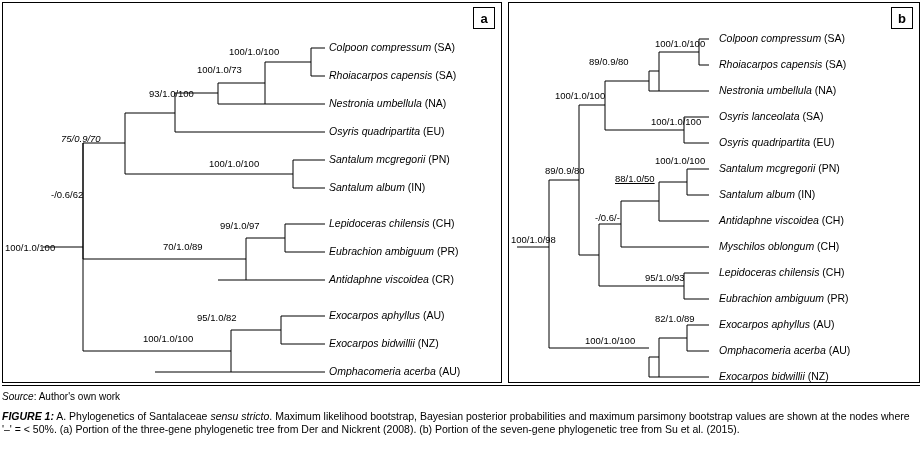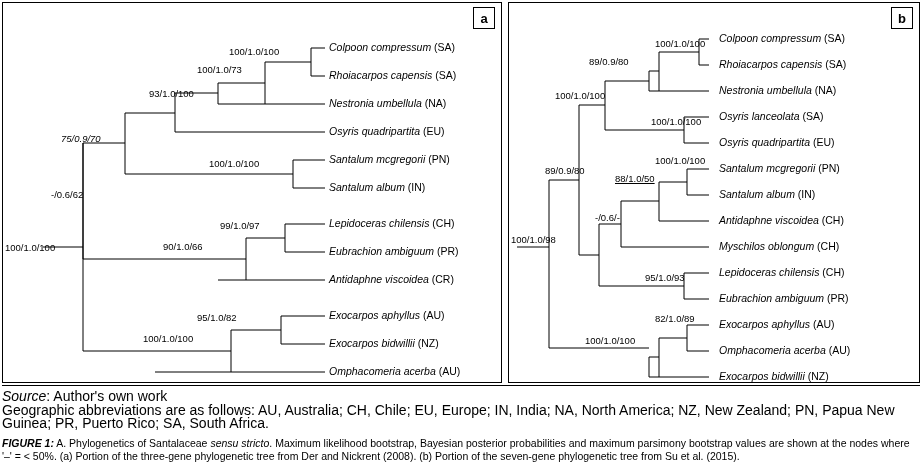--- a/index.html
+++ b/index.html
@@ -175,7 +175,7 @@
     <div class="support" style="left:206px; top:156px;">100/1.0/100</div>
     <div class="support" style="left:48px;  top:187px;">-/0.6/62</div>
     <div class="support" style="left:185px; top:218px;margin-left:32px;">99/1.0/97</div>
-    <div class="support" style="left:160px; top:239px;">90/1.0/66</div>
+    <div class="support" style="left:160px; top:239px;">70/1.0/89</div>
     <div class="support" style="left:194px; top:310px;">95/1.0/82</div>
     <div class="support" style="left:140px; top:331px;">100/1.0/100</div>
     <div class="support" style="left:2px;   top:240px;">100/1.0/100</div>

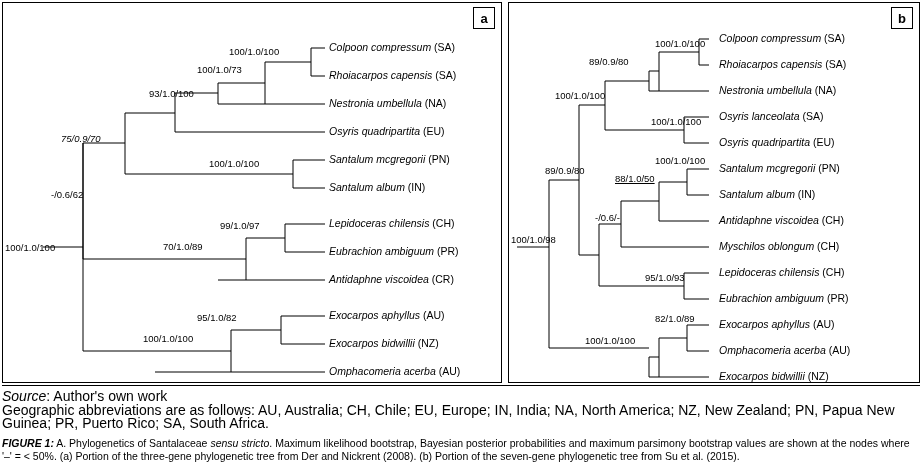--- a/index.html
+++ b/index.html
@@ -80,7 +80,7 @@
     margin: 0 0 4px 0;
   }
   .footer-line {
-    font-size: 14px;
+    font-size: 10px;
     line-height: 13px;
     margin: 0 0 1px 0;
   }

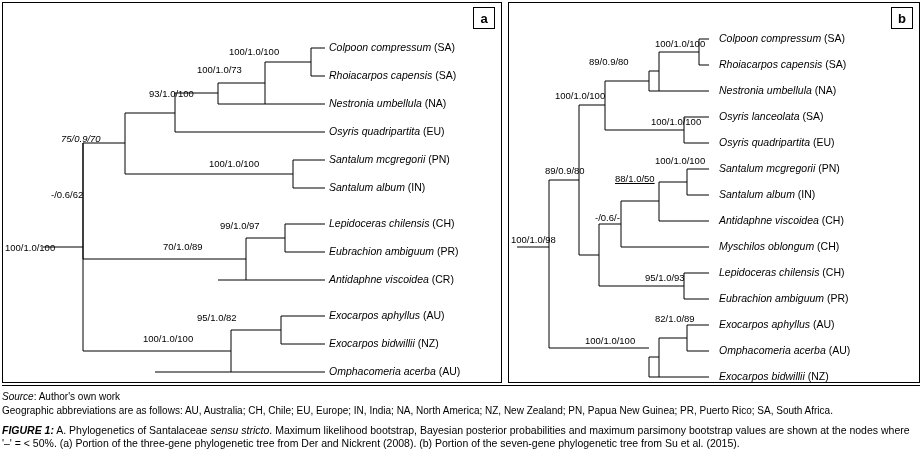--- a/index.html
+++ b/index.html
@@ -281,7 +281,6 @@
 <div class="footer">
   <div class="rule"></div>
   <div class="footer-line"><i>Source</i><span>: Author's own work</span></div>
-  <div class="footer-line">Geographic abbreviations are as follows: AU, Australia; CH, Chile; EU, Europe; IN, India; NA, North America; NZ, New Zealand; PN, Papua New Guinea; PR, Puerto Rico; SA, South Africa.</div>
   <div class="caption"><b>FIGURE 1:</b><span> A. Phylogenetics of Santalaceae </span><i>sensu stricto</i><span>. Maximum likelihood bootstrap, Bayesian posterior probabilities and maximum parsimony bootstrap values are shown at the nodes where '–' = &lt; 50%. (a) Portion of the three-gene phylogenetic tree from Der and Nickrent (2008). (b) Portion of the seven-gene phylogenetic tree from Su et al. (2015).</span></div>
 </div>
 

